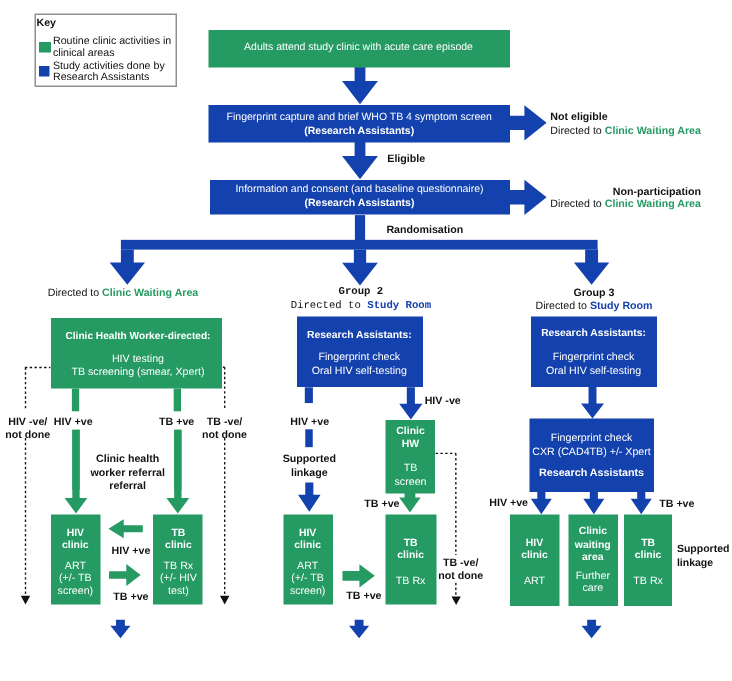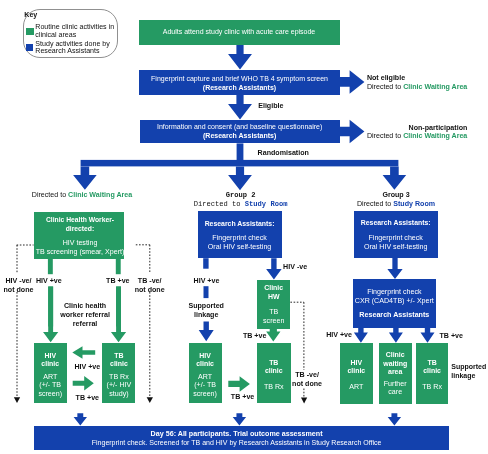--- a/index.html
+++ b/index.html
@@ -67,7 +67,7 @@
   <polygon points="236.45,413.2 242.35,413.2 242.35,417.1 246.1,417.1 239.4,425.5 232.7,417.1 236.45,417.1" fill="#1341AD"></polygon>
   <polygon points="391.45,413.2 397.35,413.2 397.35,417.1 401.1,417.1 394.4,425.5 387.7,417.1 391.45,417.1" fill="#1341AD"></polygon>
 </svg>
-<div class="keybox" style="left:23px;top:9px;width:93px;height:47px;border-radius:17px;">
+<div class="keybox" style="left:23px;top:9px;width:93px;height:47px;">
  <div class="keytxt b" style="left:0.3px;top:1.4px;font-size:7.1px;line-height:8.4px;">Key</div>
  <div class="keysw" style="left:1.8px;top:17.5px;width:7.8px;height:7.2px;background:#259A63;"></div>
  <div class="keytxt" style="left:11.3px;top:14.3px;width:80px;font-size:7.1px;line-height:7.3px;">Routine clinic activities in clinical areas</div>

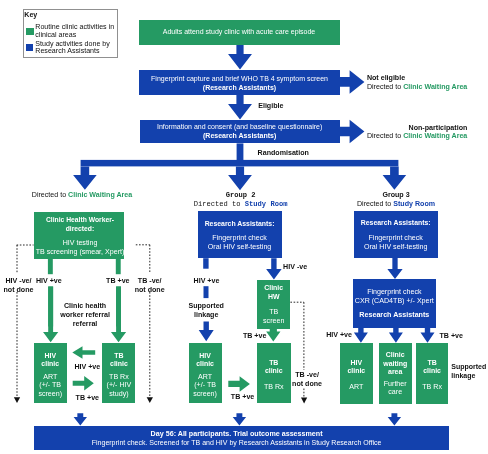--- a/index.html
+++ b/index.html
@@ -98,7 +98,7 @@
 <div class="lbl" style="left:18px;top:191.3px;width:128px;font-size:7.1px;line-height:8.8px;">
       <span class="ln"><span>Directed to </span><span style="color:#259A63;font-weight:bold;">Clinic Waiting Area</span></span>
     </div>
-<div class="box green" style="left:34.4px;top:211.5px;width:90px;height:47.5px;font-size:7.1px;line-height:8.7px;padding-top:2.6px;padding-left:1.2px;">
+<div class="box green" style="left:34.4px;top:211.5px;width:114px;height:47.5px;font-size:7.1px;line-height:8.7px;padding-top:2.6px;padding-left:1.2px;">
   <span class="ln b" style="font-size:6.75px;">Clinic Health Worker-directed:</span>
   <span class="gap" style="height:5.8px;"></span>
   <span class="ln" style="">HIV testing</span>

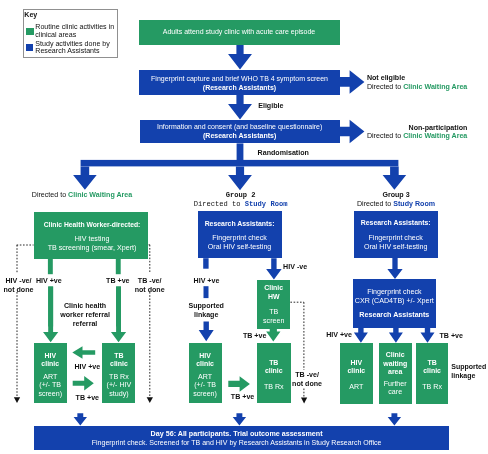--- a/index.html
+++ b/index.html
@@ -133,7 +133,7 @@
   <span class="gap" style="height:4.2px;"></span>
   <span class="ln" style="">TB Rx</span>
   <span class="ln" style="">(+/- HIV</span>
-  <span class="ln" style="">study)</span>
+  <span class="ln" style="">test)</span>
 </div>
 <div class="lbl b" style="left:62.3px;top:362.8px;width:50px;font-size:7.1px;line-height:8.7px;">HIV +ve</div>
 <div class="lbl b" style="left:62.3px;top:394.3px;width:50px;font-size:7.1px;line-height:8.7px;">TB +ve</div>

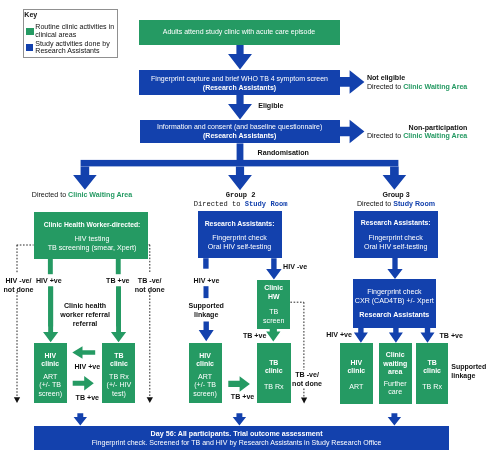--- a/index.html
+++ b/index.html
@@ -222,10 +222,6 @@
       <span class="ln" style="">Supported</span>
       <span class="ln" style="">linkage</span>
     </div>
-<div class="box blue" style="left:34.2px;top:425.8px;width:414.5px;height:24.2px;font-size:7px;line-height:8.7px;padding-right:9.7px;padding-top:1.6px;">
-  <span class="ln b" style="font-size:7.15px;">Day 56: All participants. Trial outcome assessment</span>
-  <span class="ln" style="">Fingerprint check. Screened for TB and HIV by Research Assistants in Study Research Office</span>
-</div>
 </div>
 
 </body></html>

